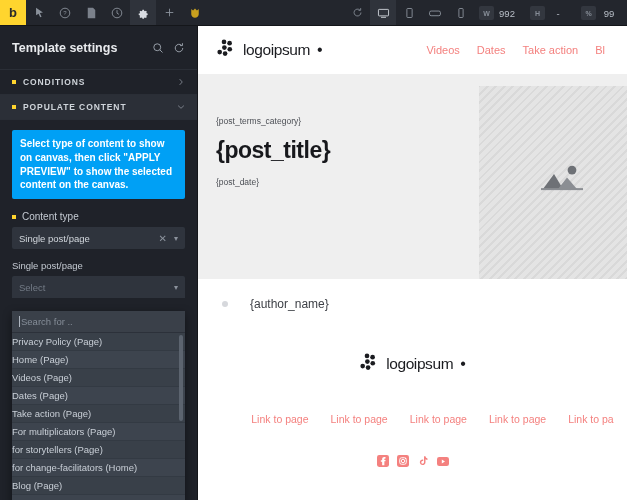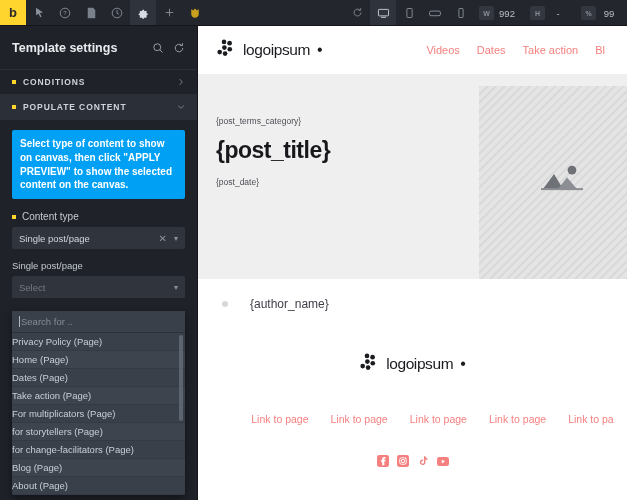--- a/index.html
+++ b/index.html
@@ -324,6 +324,7 @@
           <div class="dd-list">
             <div class="dd-item">Privacy Policy (Page)</div>
             <div class="dd-item">Home (Page)</div>
+            <div class="dd-item">Videos (Page)</div>
             <div class="dd-item">Dates (Page)</div>
             <div class="dd-item">Take action (Page)</div>
             <div class="dd-item">For multiplicators (Page)</div>

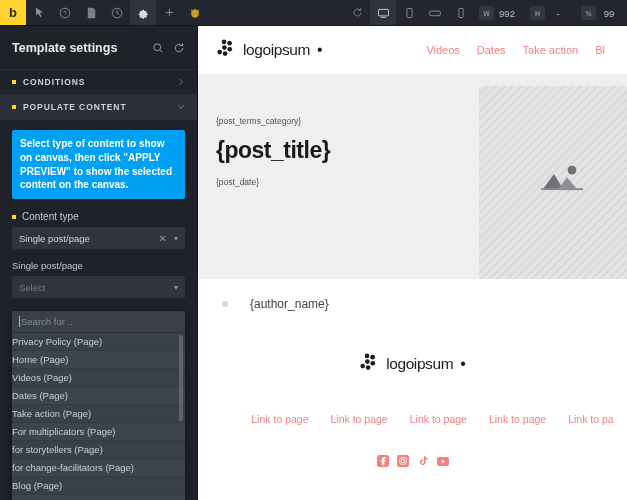--- a/index.html
+++ b/index.html
@@ -329,7 +329,7 @@
             <div class="dd-item">Take action (Page)</div>
             <div class="dd-item">For multiplicators (Page)</div>
             <div class="dd-item">for storytellers (Page)</div>
-            <div class="dd-item">for change-facilitators (Page)</div>
+            <div class="dd-item">for change-facilitators (Home)</div>
             <div class="dd-item">Blog (Page)</div>
             <div class="dd-item">About (Page)</div>
             <div class="dd-scroll"></div>

